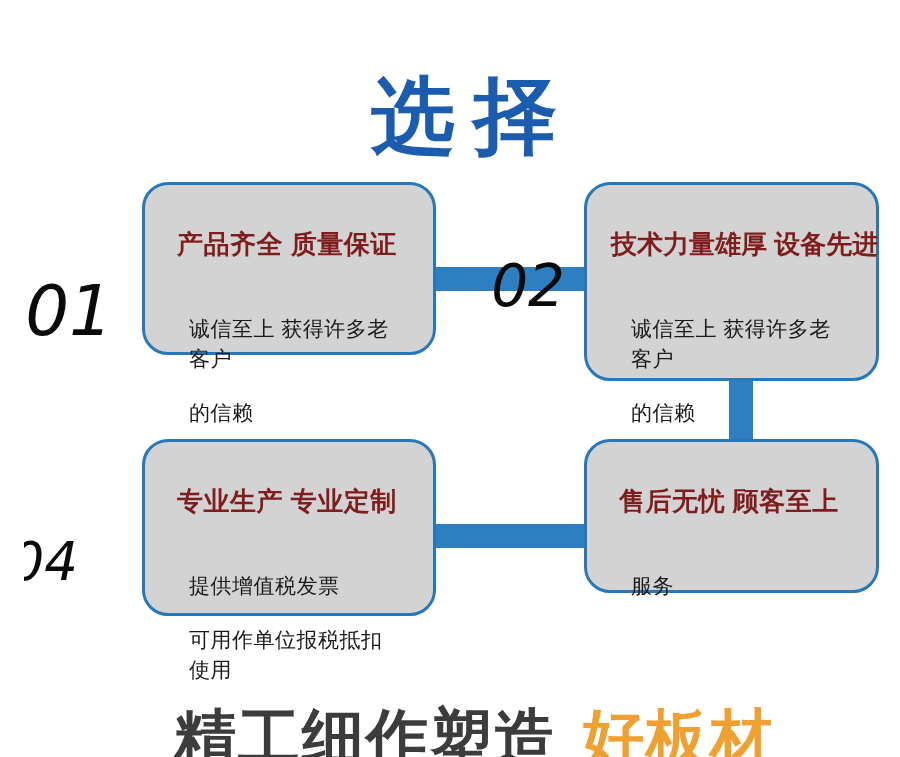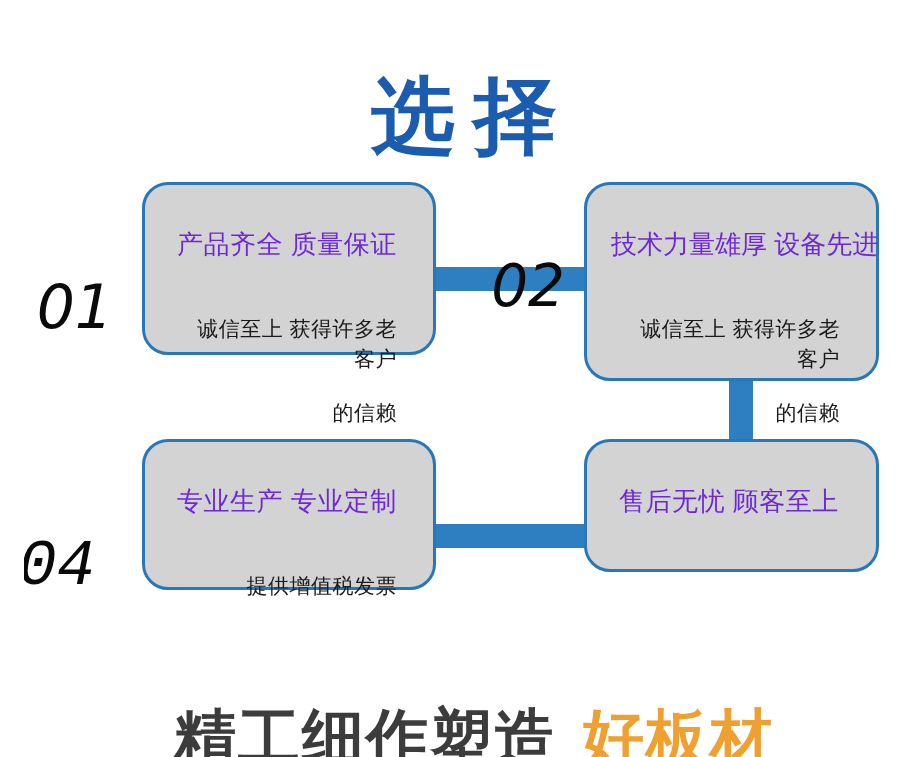--- a/index.html
+++ b/index.html
@@ -78,8 +78,8 @@
 
   .card-title {
     font-size: 26px;
-    font-weight: 400;
-    color: #6d28d9;
+    font-weight: 700;
+    color: #7f1d1d;
     white-space: nowrap;
     margin-bottom: 16px;
     letter-spacing: 0.5px;

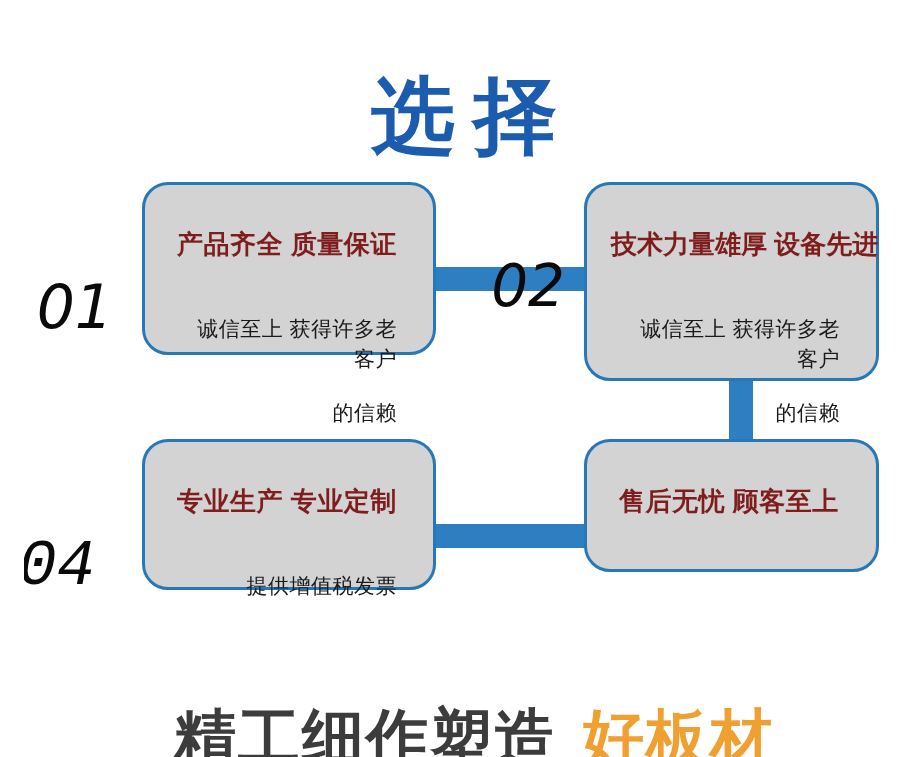--- a/index.html
+++ b/index.html
@@ -58,7 +58,7 @@
     color: var(--number_color, #0a0a0a);
     line-height: 1;
   }
-  #num-01 { right: 799px; top: 241px; font-size: 60px; }
+  #num-01 { right: 799px; top: 241px; font-size: 69px; }
   #num-02 { right: 347px; top: 221px; font-size: 58px; margin-left: 12px; }
   #num-03 { right: 345px; top: 501px; font-size: 86px; }
   #num-04 { right: 817px; top: 499px; font-size: 64px; font-family: Liberation Mono, monospace; }

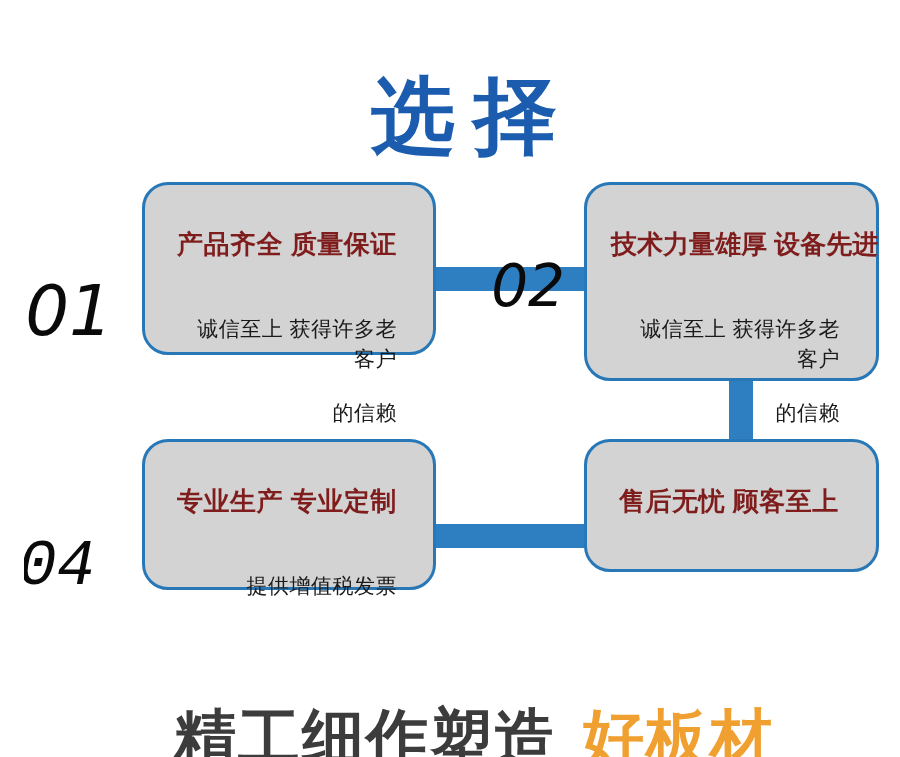--- a/index.html
+++ b/index.html
@@ -90,7 +90,6 @@
     color: #1a1a1a;
     line-height: 1.42;
     letter-spacing: 0.5px;
-    text-align: right;
   }
 
   

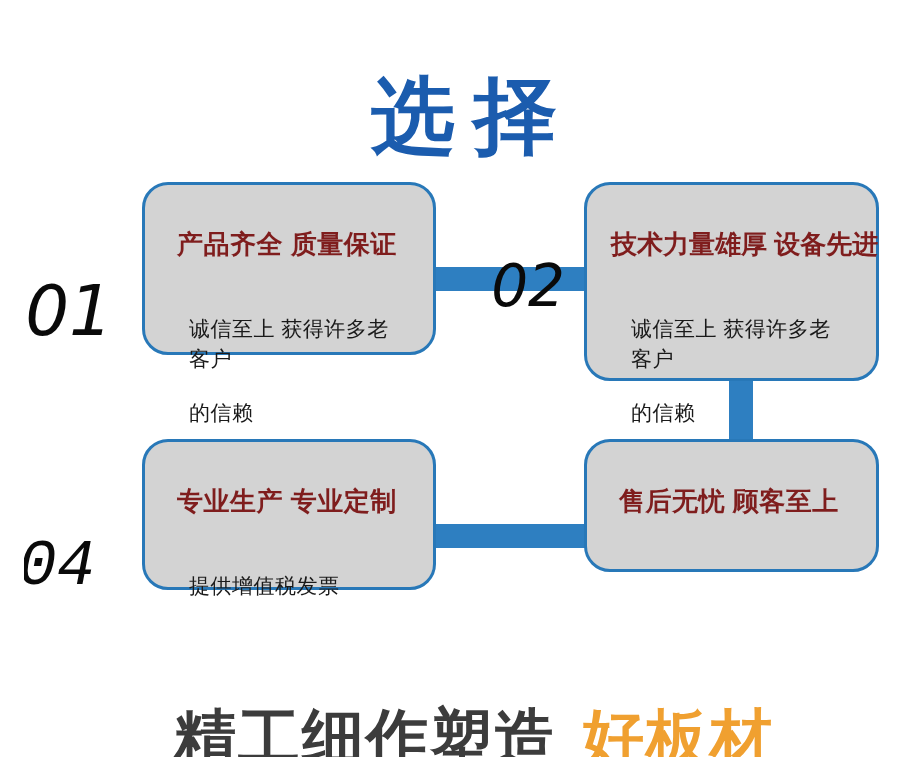--- a/index.html
+++ b/index.html
@@ -74,7 +74,7 @@
   #card-01 { left: 118px; top: 158px; width: 294px; height: 173px; }
   #card-02 { left: 560px; top: 158px; width: 295px; height: 199px; }
   #card-03 { left: 560px; top: 415px; width: 295px; height: 133px; }
-  #card-04 { left: 118px; top: 415px; width: 294px; height: 151px; }
+  #card-04 { left: 118px; top: 415px; width: 294px; height: 177px; }
 
   .card-title {
     font-size: 26px;

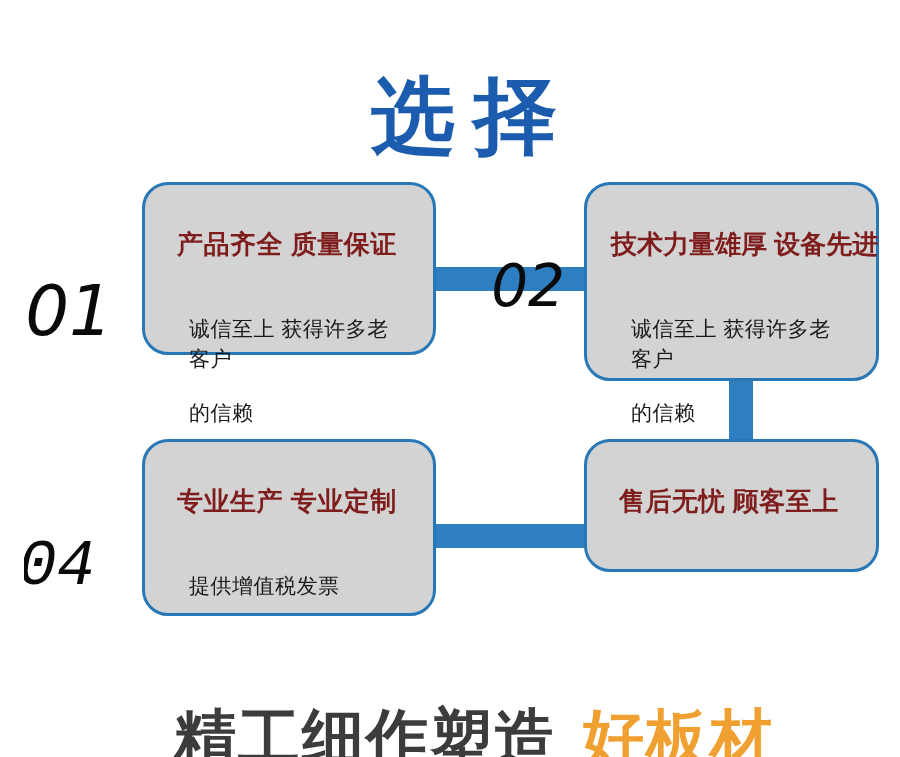--- a/index.html
+++ b/index.html
@@ -73,7 +73,7 @@
   }
   #card-01 { left: 118px; top: 158px; width: 294px; height: 173px; }
   #card-02 { left: 560px; top: 158px; width: 295px; height: 199px; }
-  #card-03 { left: 560px; top: 415px; width: 295px; height: 133px; }
+  #card-03 { left: 560px; top: 415px; width: 295px; height: 154px; }
   #card-04 { left: 118px; top: 415px; width: 294px; height: 177px; }
 
   .card-title {

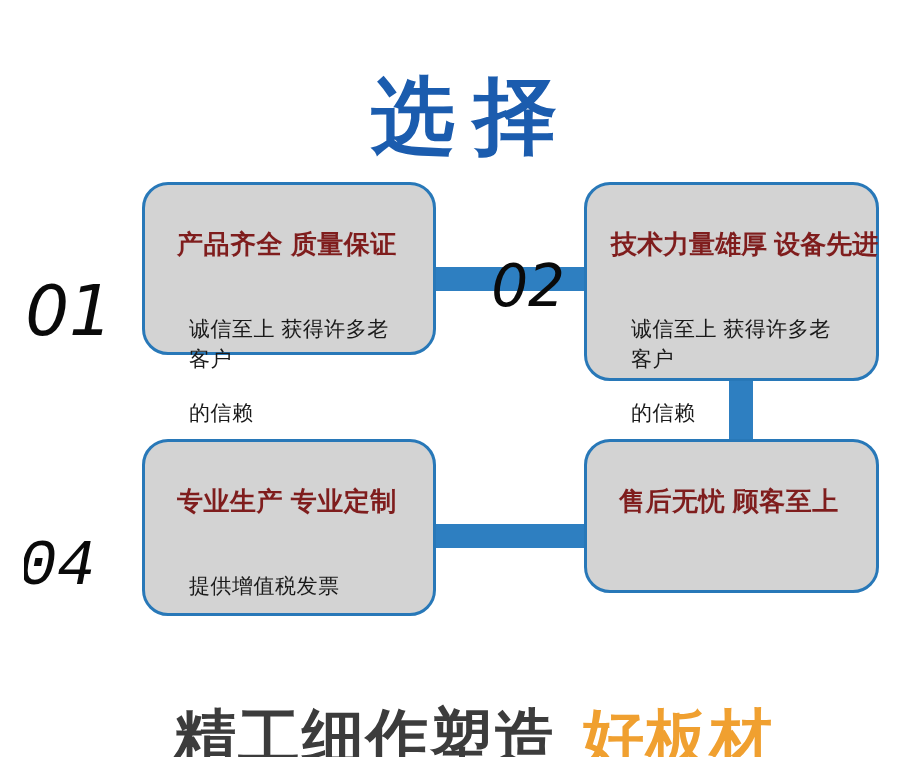--- a/index.html
+++ b/index.html
@@ -61,7 +61,7 @@
   #num-01 { right: 799px; top: 241px; font-size: 69px; }
   #num-02 { right: 347px; top: 221px; font-size: 58px; margin-left: 12px; }
   #num-03 { right: 345px; top: 501px; font-size: 86px; }
-  #num-04 { right: 817px; top: 499px; font-size: 64px; font-family: Liberation Mono, monospace; }
+  #num-04 { right: 834px; top: 499px; font-size: 53px; }
 
   
   .card {

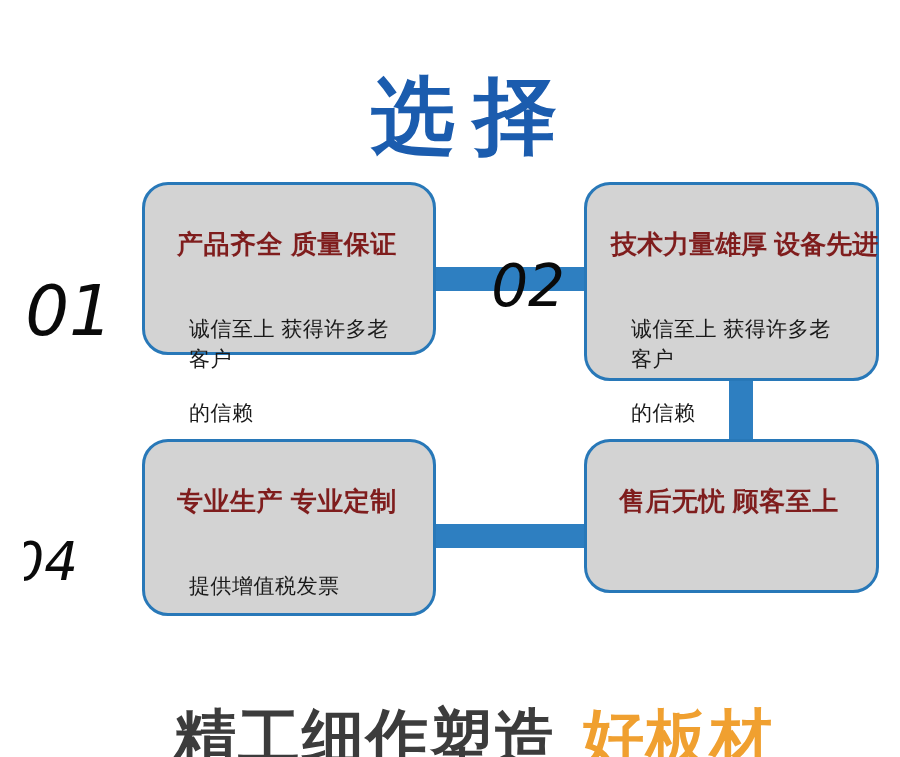--- a/index.html
+++ b/index.html
@@ -151,6 +151,7 @@
   <div class="card" id="card-03">
     <div class="card-title">售后无忧 顾客至上</div>
     <div class="card-desc">
+      <div>服务</div>
     </div>
   </div>
 

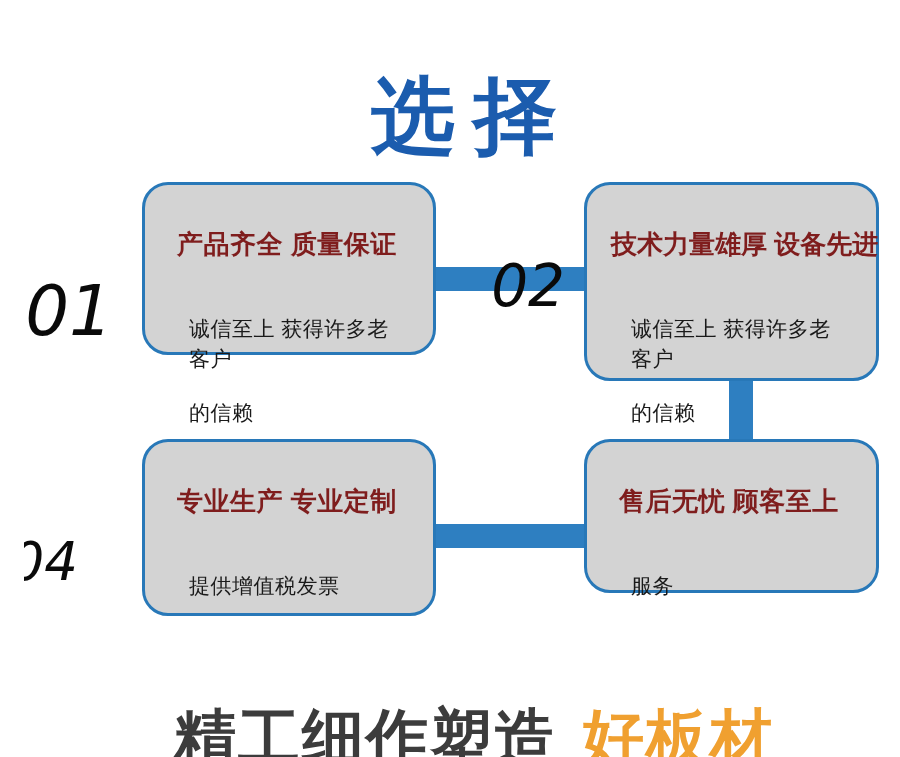--- a/index.html
+++ b/index.html
@@ -159,6 +159,7 @@
     <div class="card-title">专业生产 专业定制</div>
     <div class="card-desc">
       <div>提供增值税发票</div>
+      <div>可用作单位报税抵扣使用</div>
     </div>
   </div>
 

